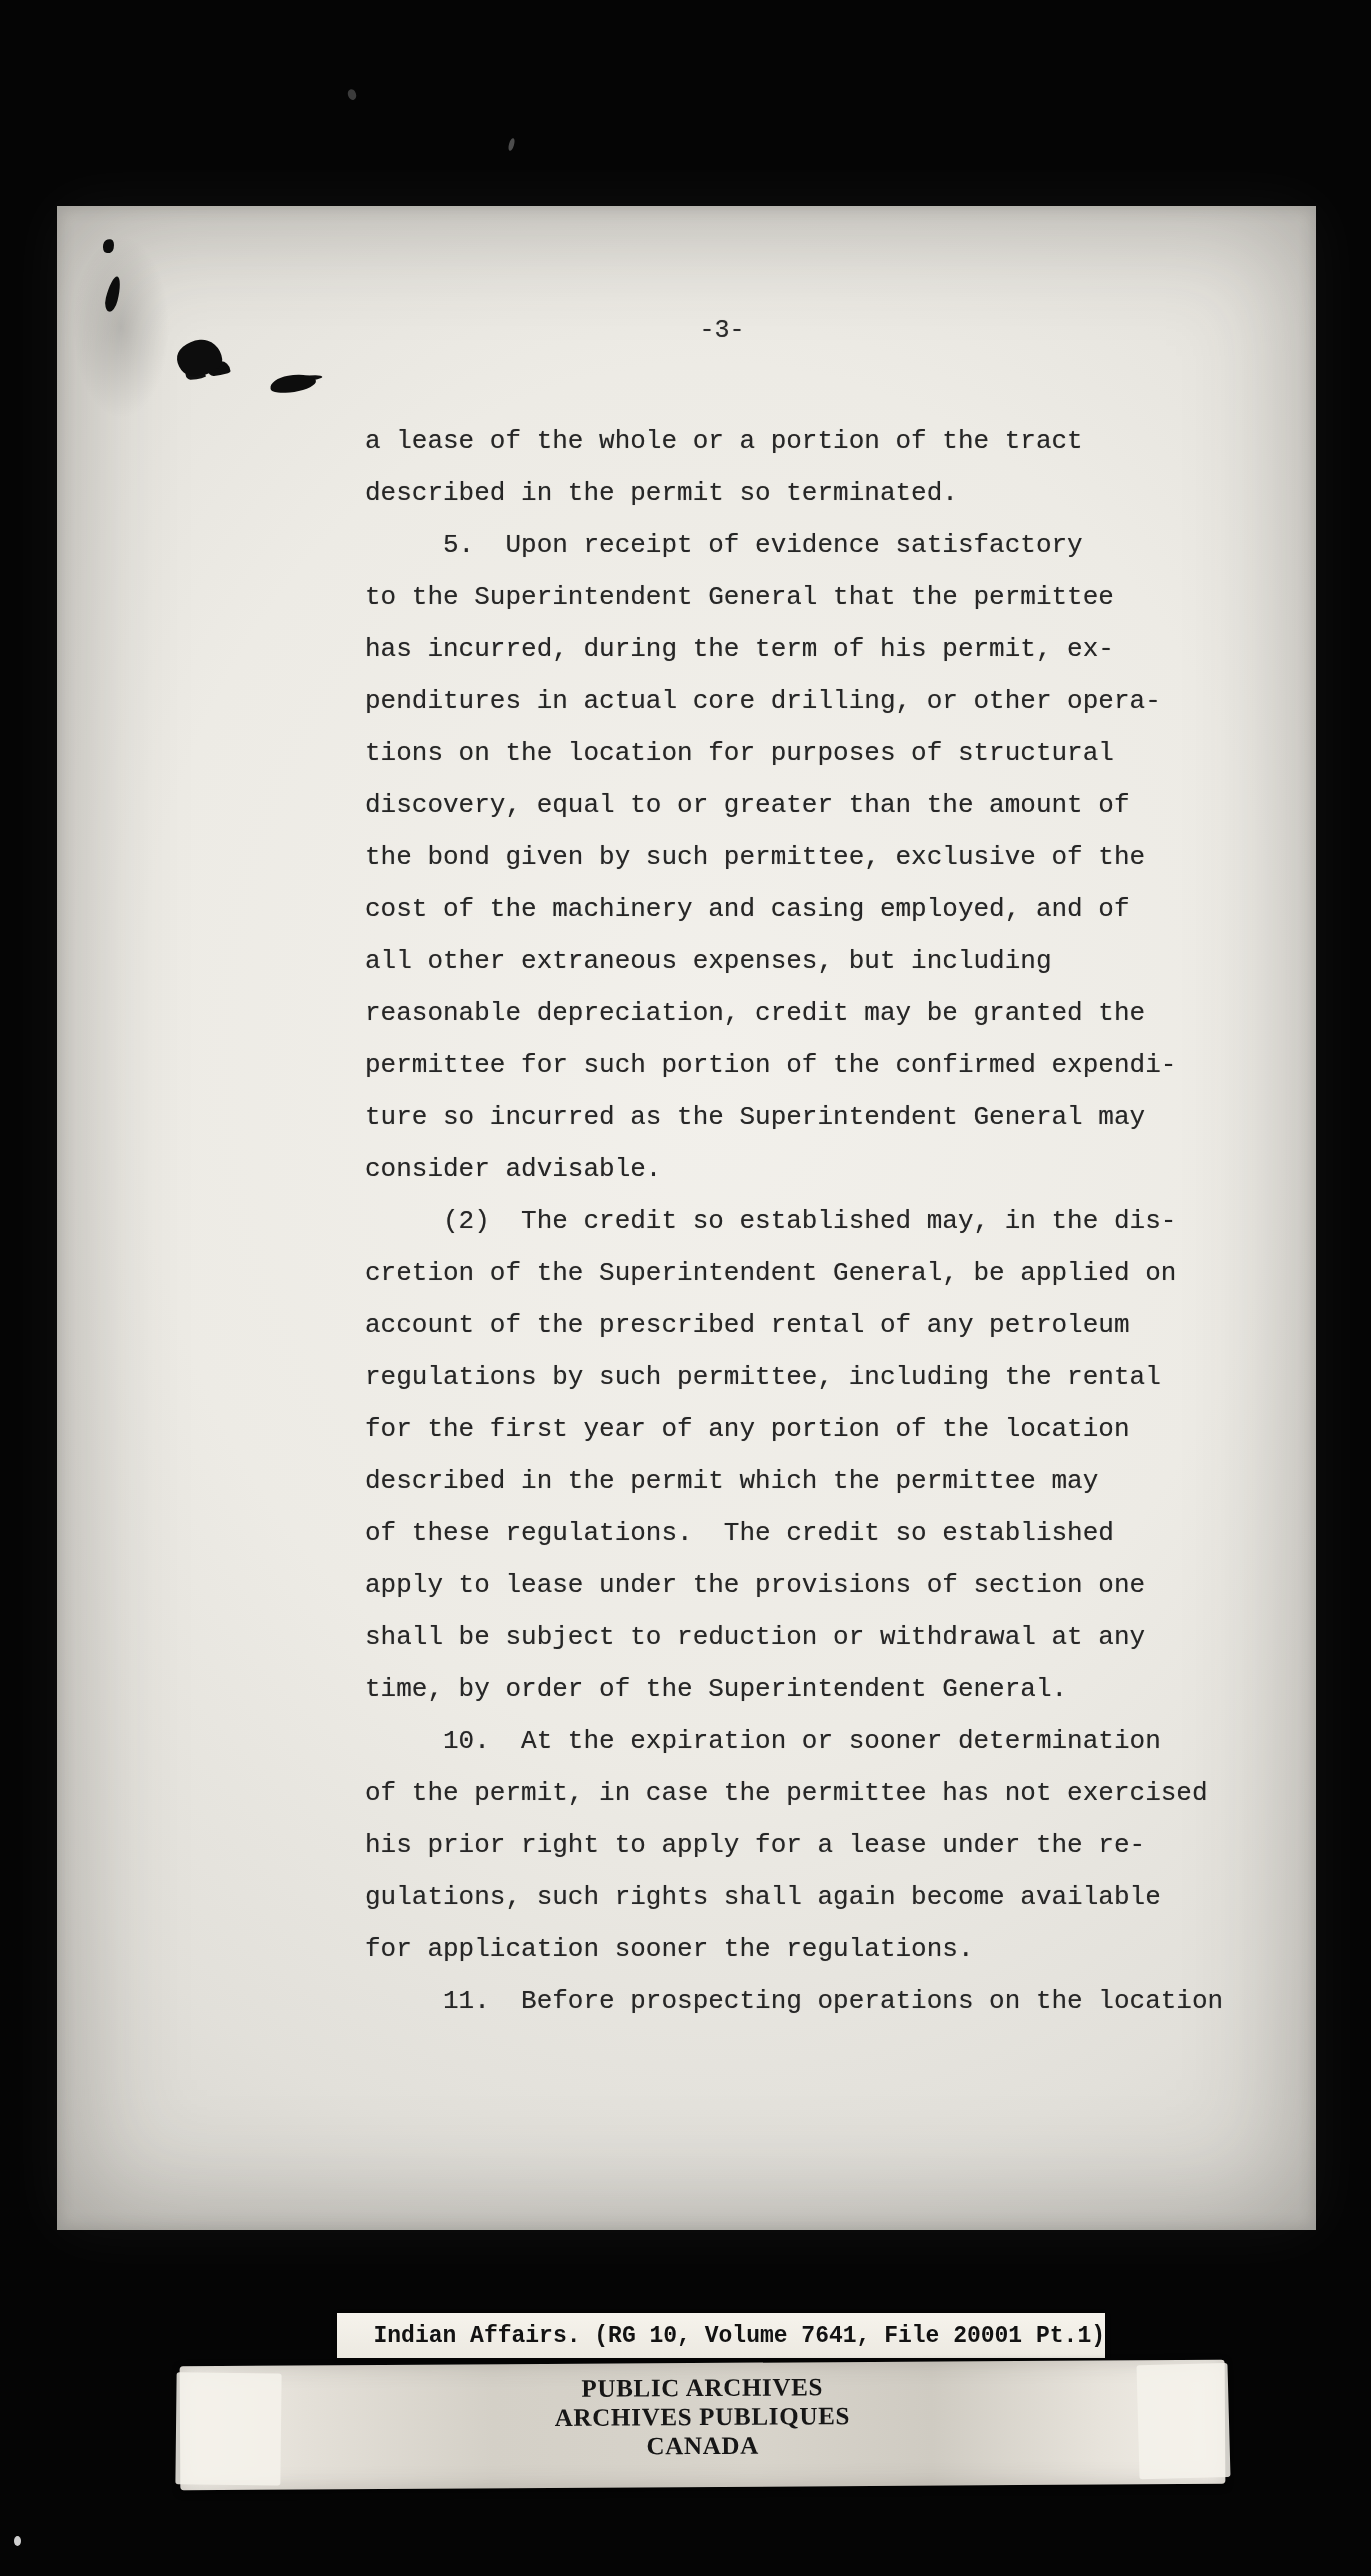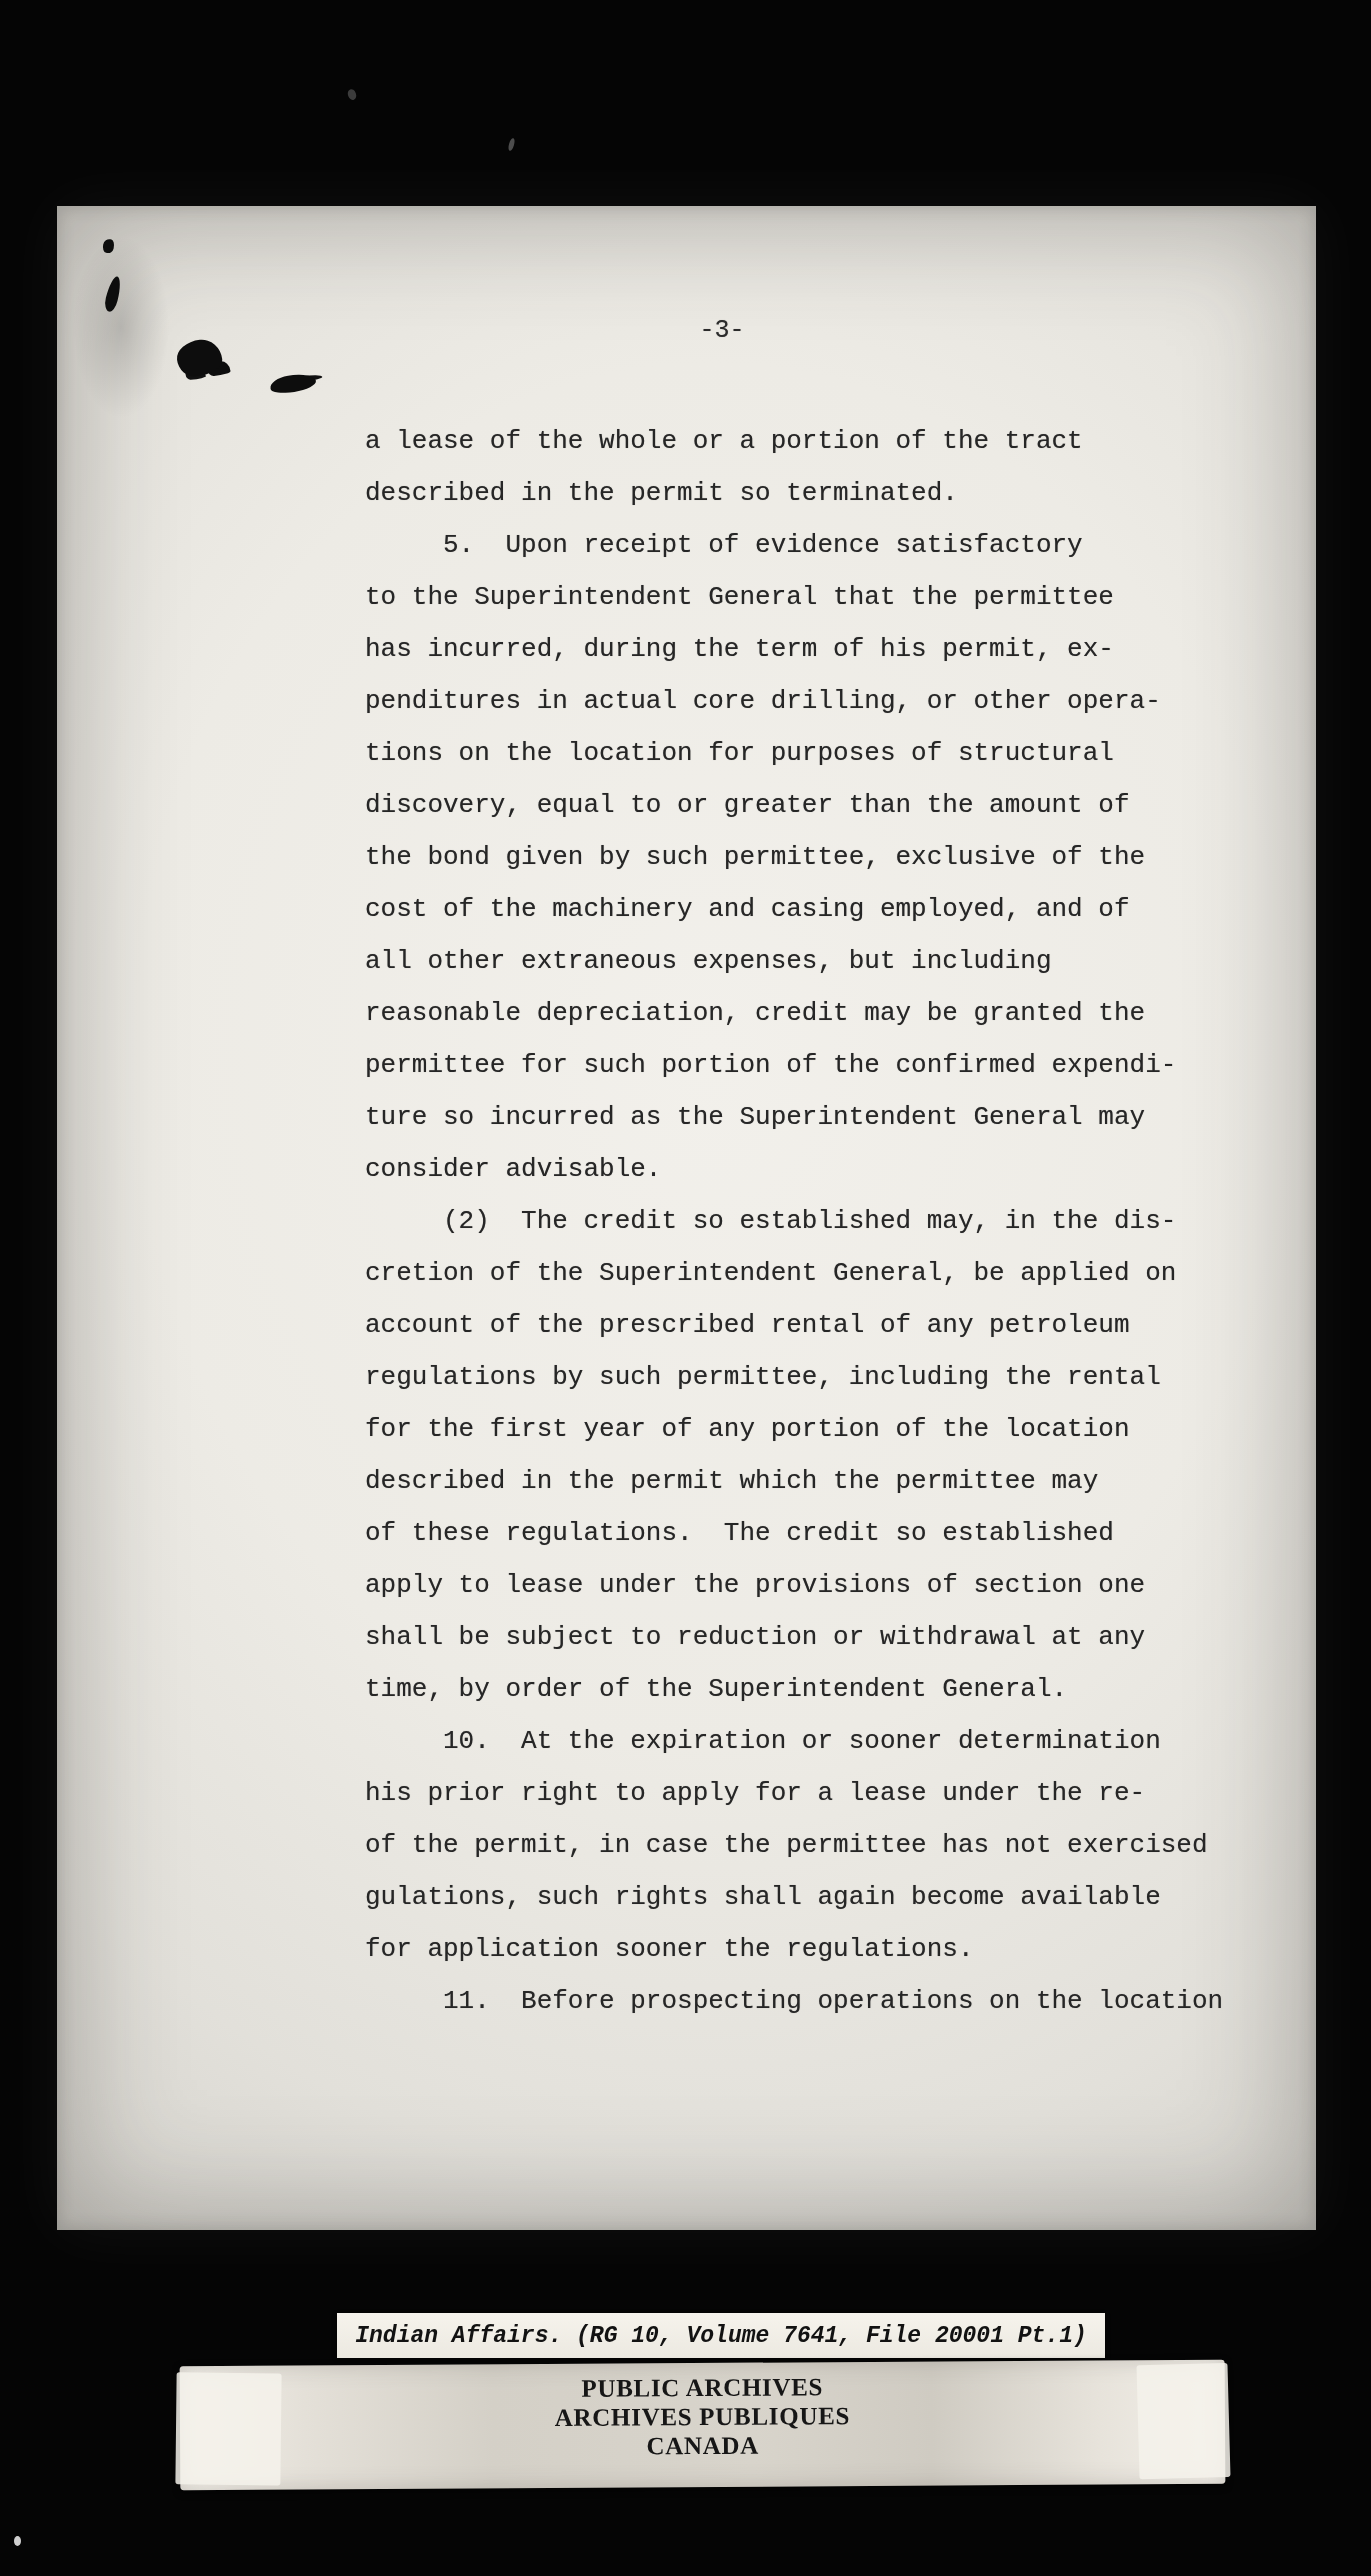--- a/index.html
+++ b/index.html
@@ -128,8 +128,8 @@
         <div class="line">shall be subject to reduction or withdrawal at any</div>
         <div class="line">time, by order of the Superintendent General.</div>
         <div class="line">     10.  At the expiration or sooner determination</div>
+        <div class="line">of the permit, in case the permittee has not exercised</div>
         <div class="line">his prior right to apply for a lease under the re-</div>
-        <div class="line">of the permit, in case the permittee has not exercised</div>
         <div class="line">gulations, such rights shall again become available</div>
         <div class="line">for application sooner the regulations.</div>
         <div class="line">     11.  Before prospecting operations on the location</div>

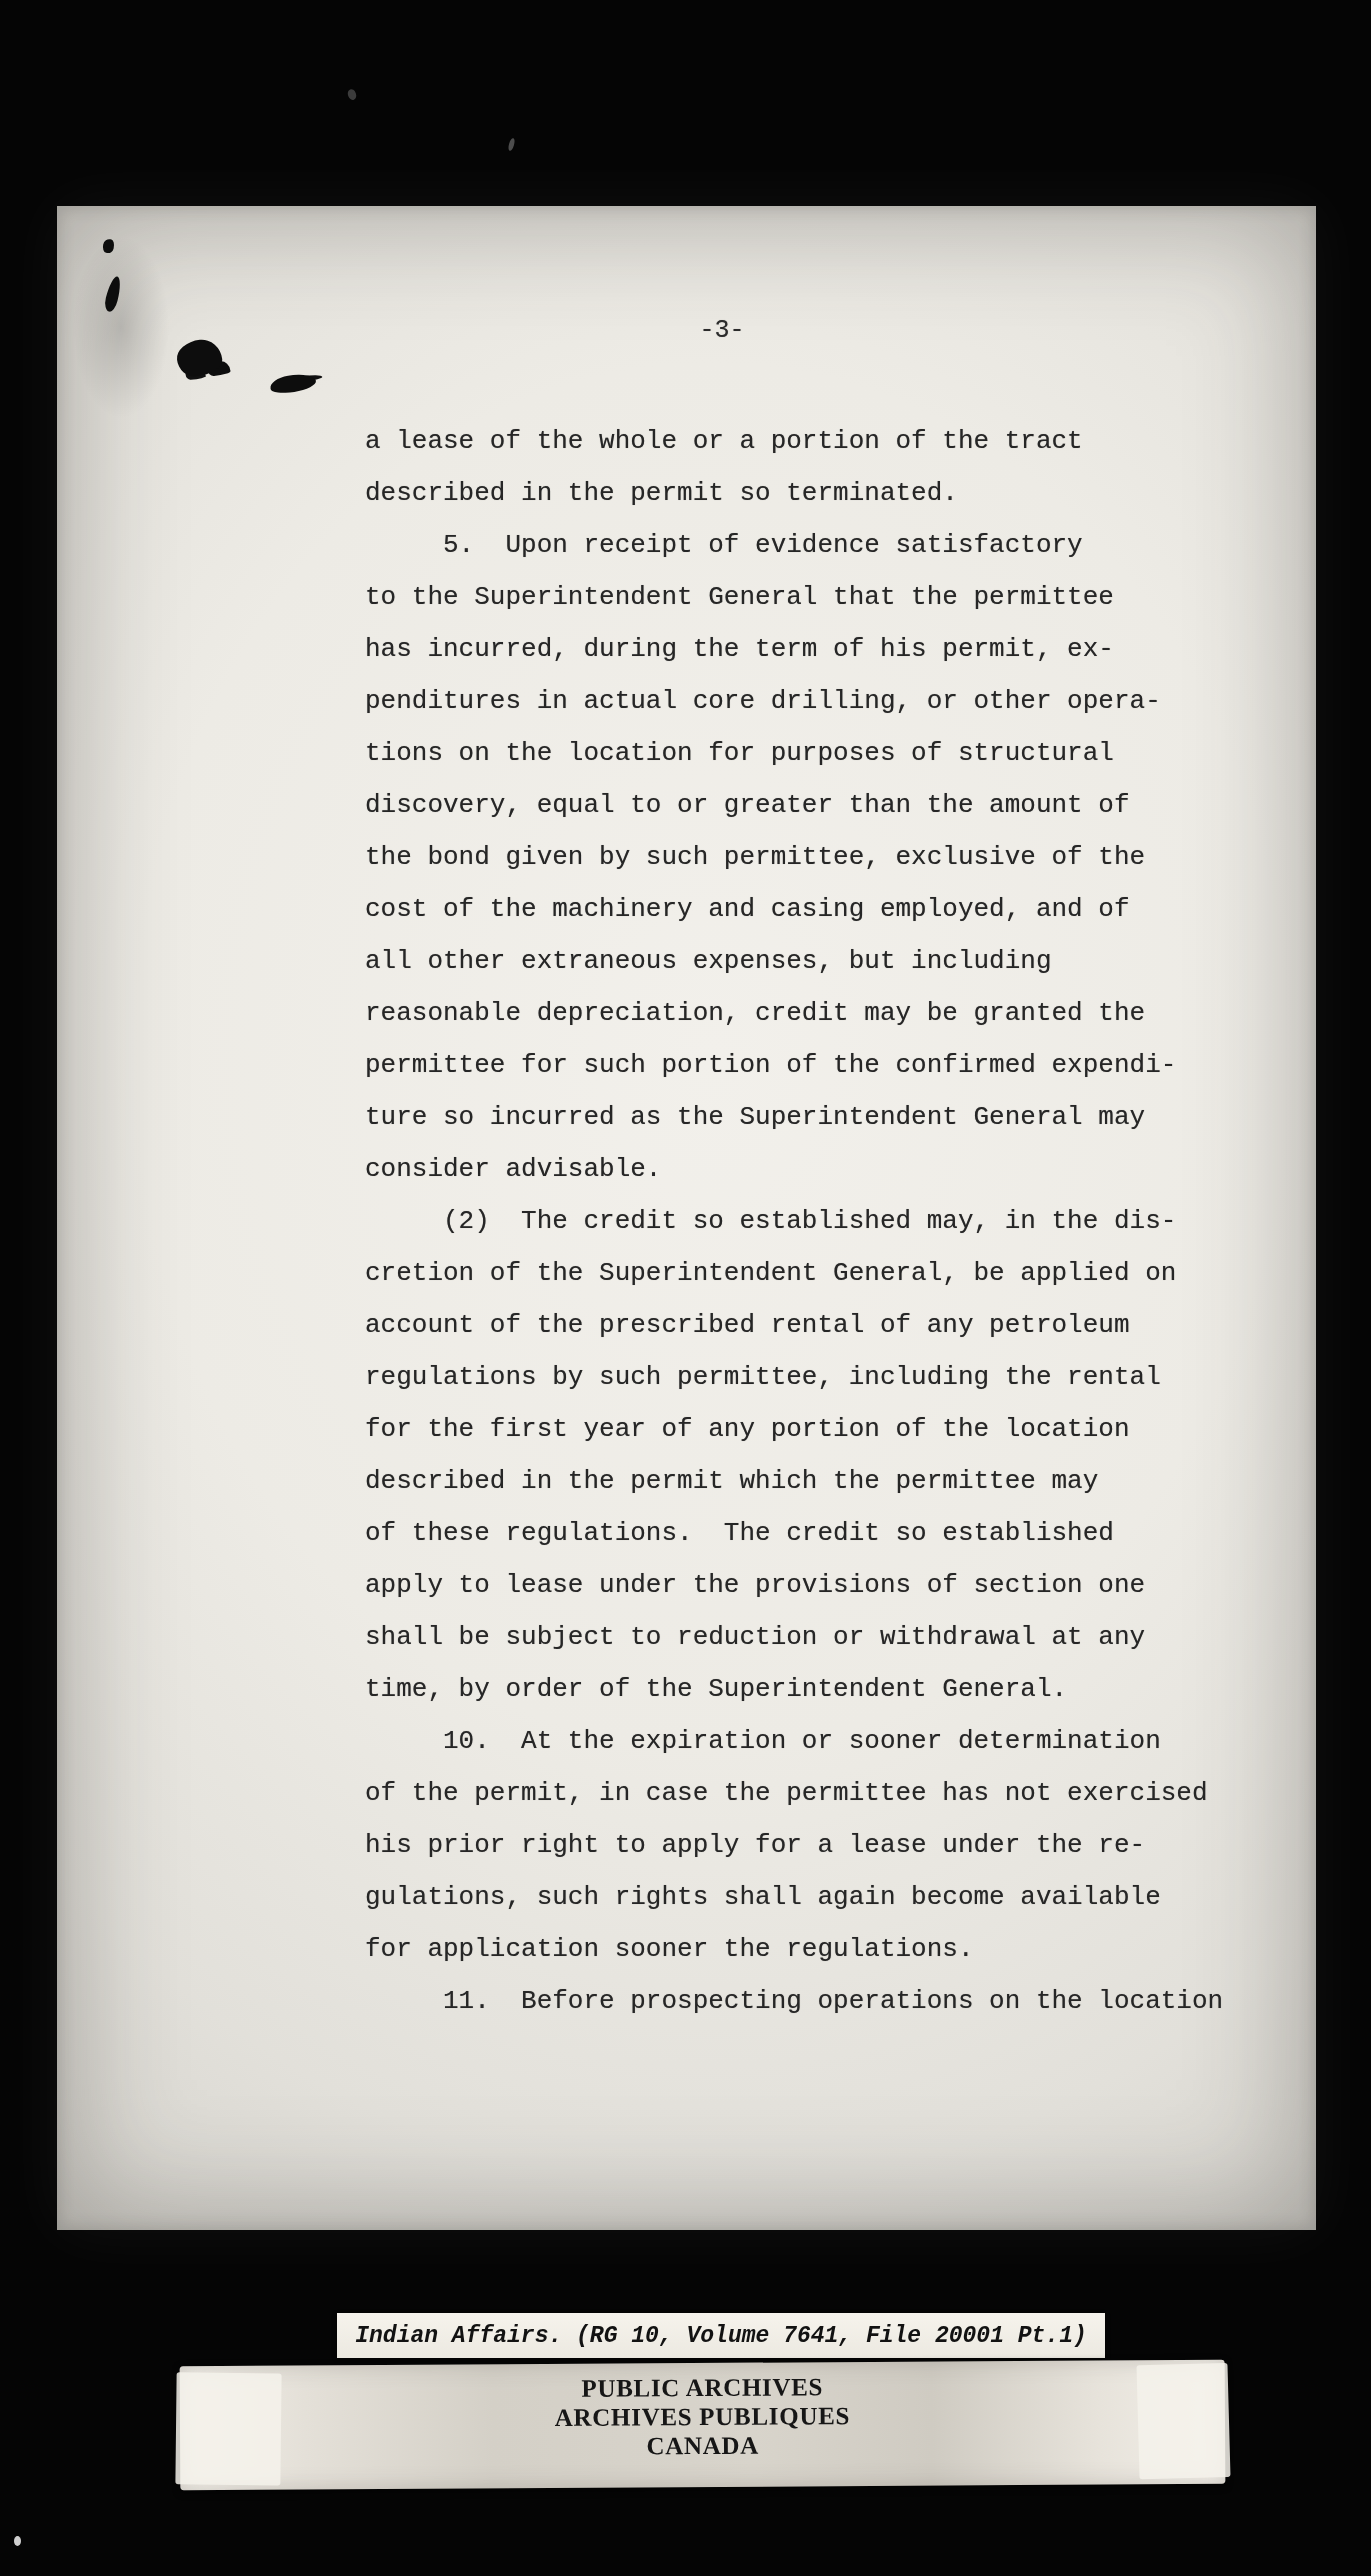--- a/index.html
+++ b/index.html
@@ -54,9 +54,8 @@
   .citation-strip{
     position:absolute;left:337px;top:2313px;width:768px;height:45px;
     background:linear-gradient(180deg,#f6f3ec,#ece9e1);
-    display:flex;align-items:center;justify-content:center;
+    display:flex;align-items:center;justify-content:flex-end;
     box-shadow:0 1.4px 4.2px rgba(0,0,0,0.6);
-    font-style:italic;
   }
   .citation-text{
     font-family:"Liberation Mono","DejaVu Sans Mono",monospace;

